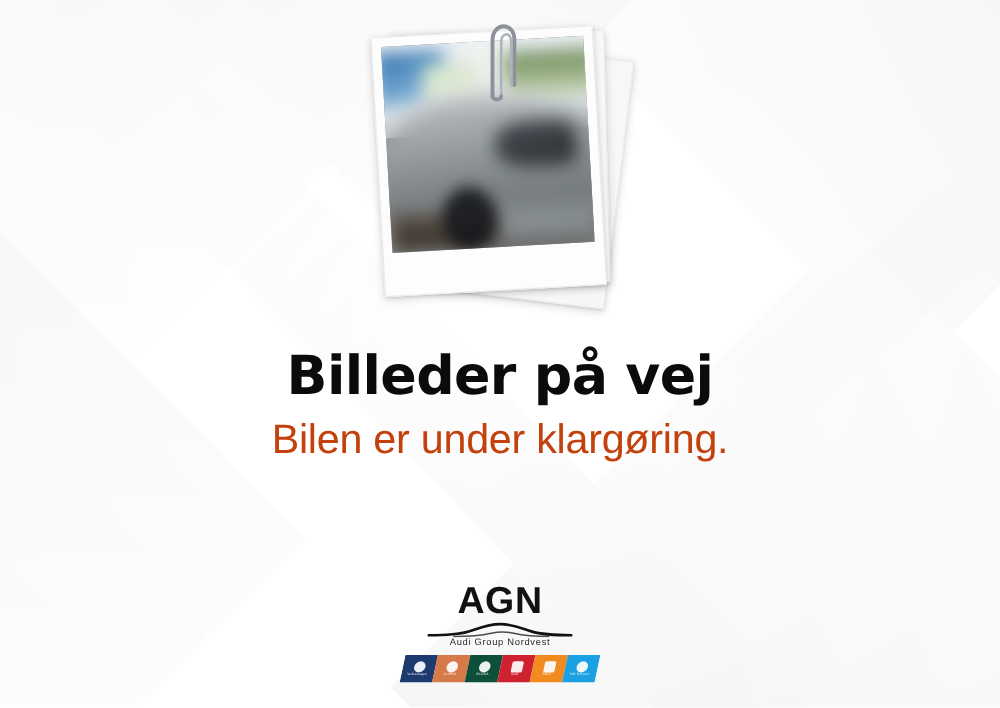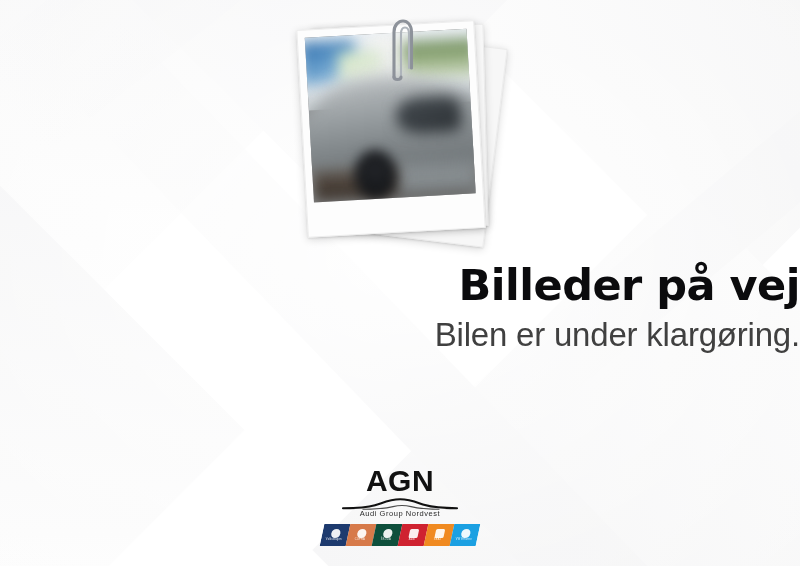--- a/index.html
+++ b/index.html
@@ -255,8 +255,8 @@
     position: absolute;
     left: 0;
     right: 0;
-    top: 262px;
-    text-align: right;
+    top: 278px;
+    text-align: center;
   }
 
   .headline {

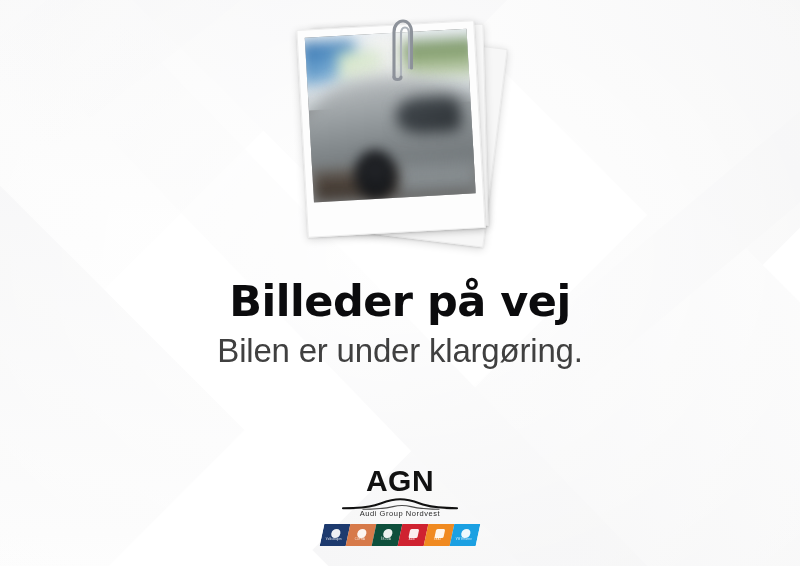--- a/index.html
+++ b/index.html
@@ -273,7 +273,7 @@
     font-family: "Liberation Sans", sans-serif;
     font-size: 33px;
     font-weight: 400;
-    color: #404040;
+    color: #c2410c;
     line-height: 1.26;
     margin: 0;
     letter-spacing: -0.2px;

